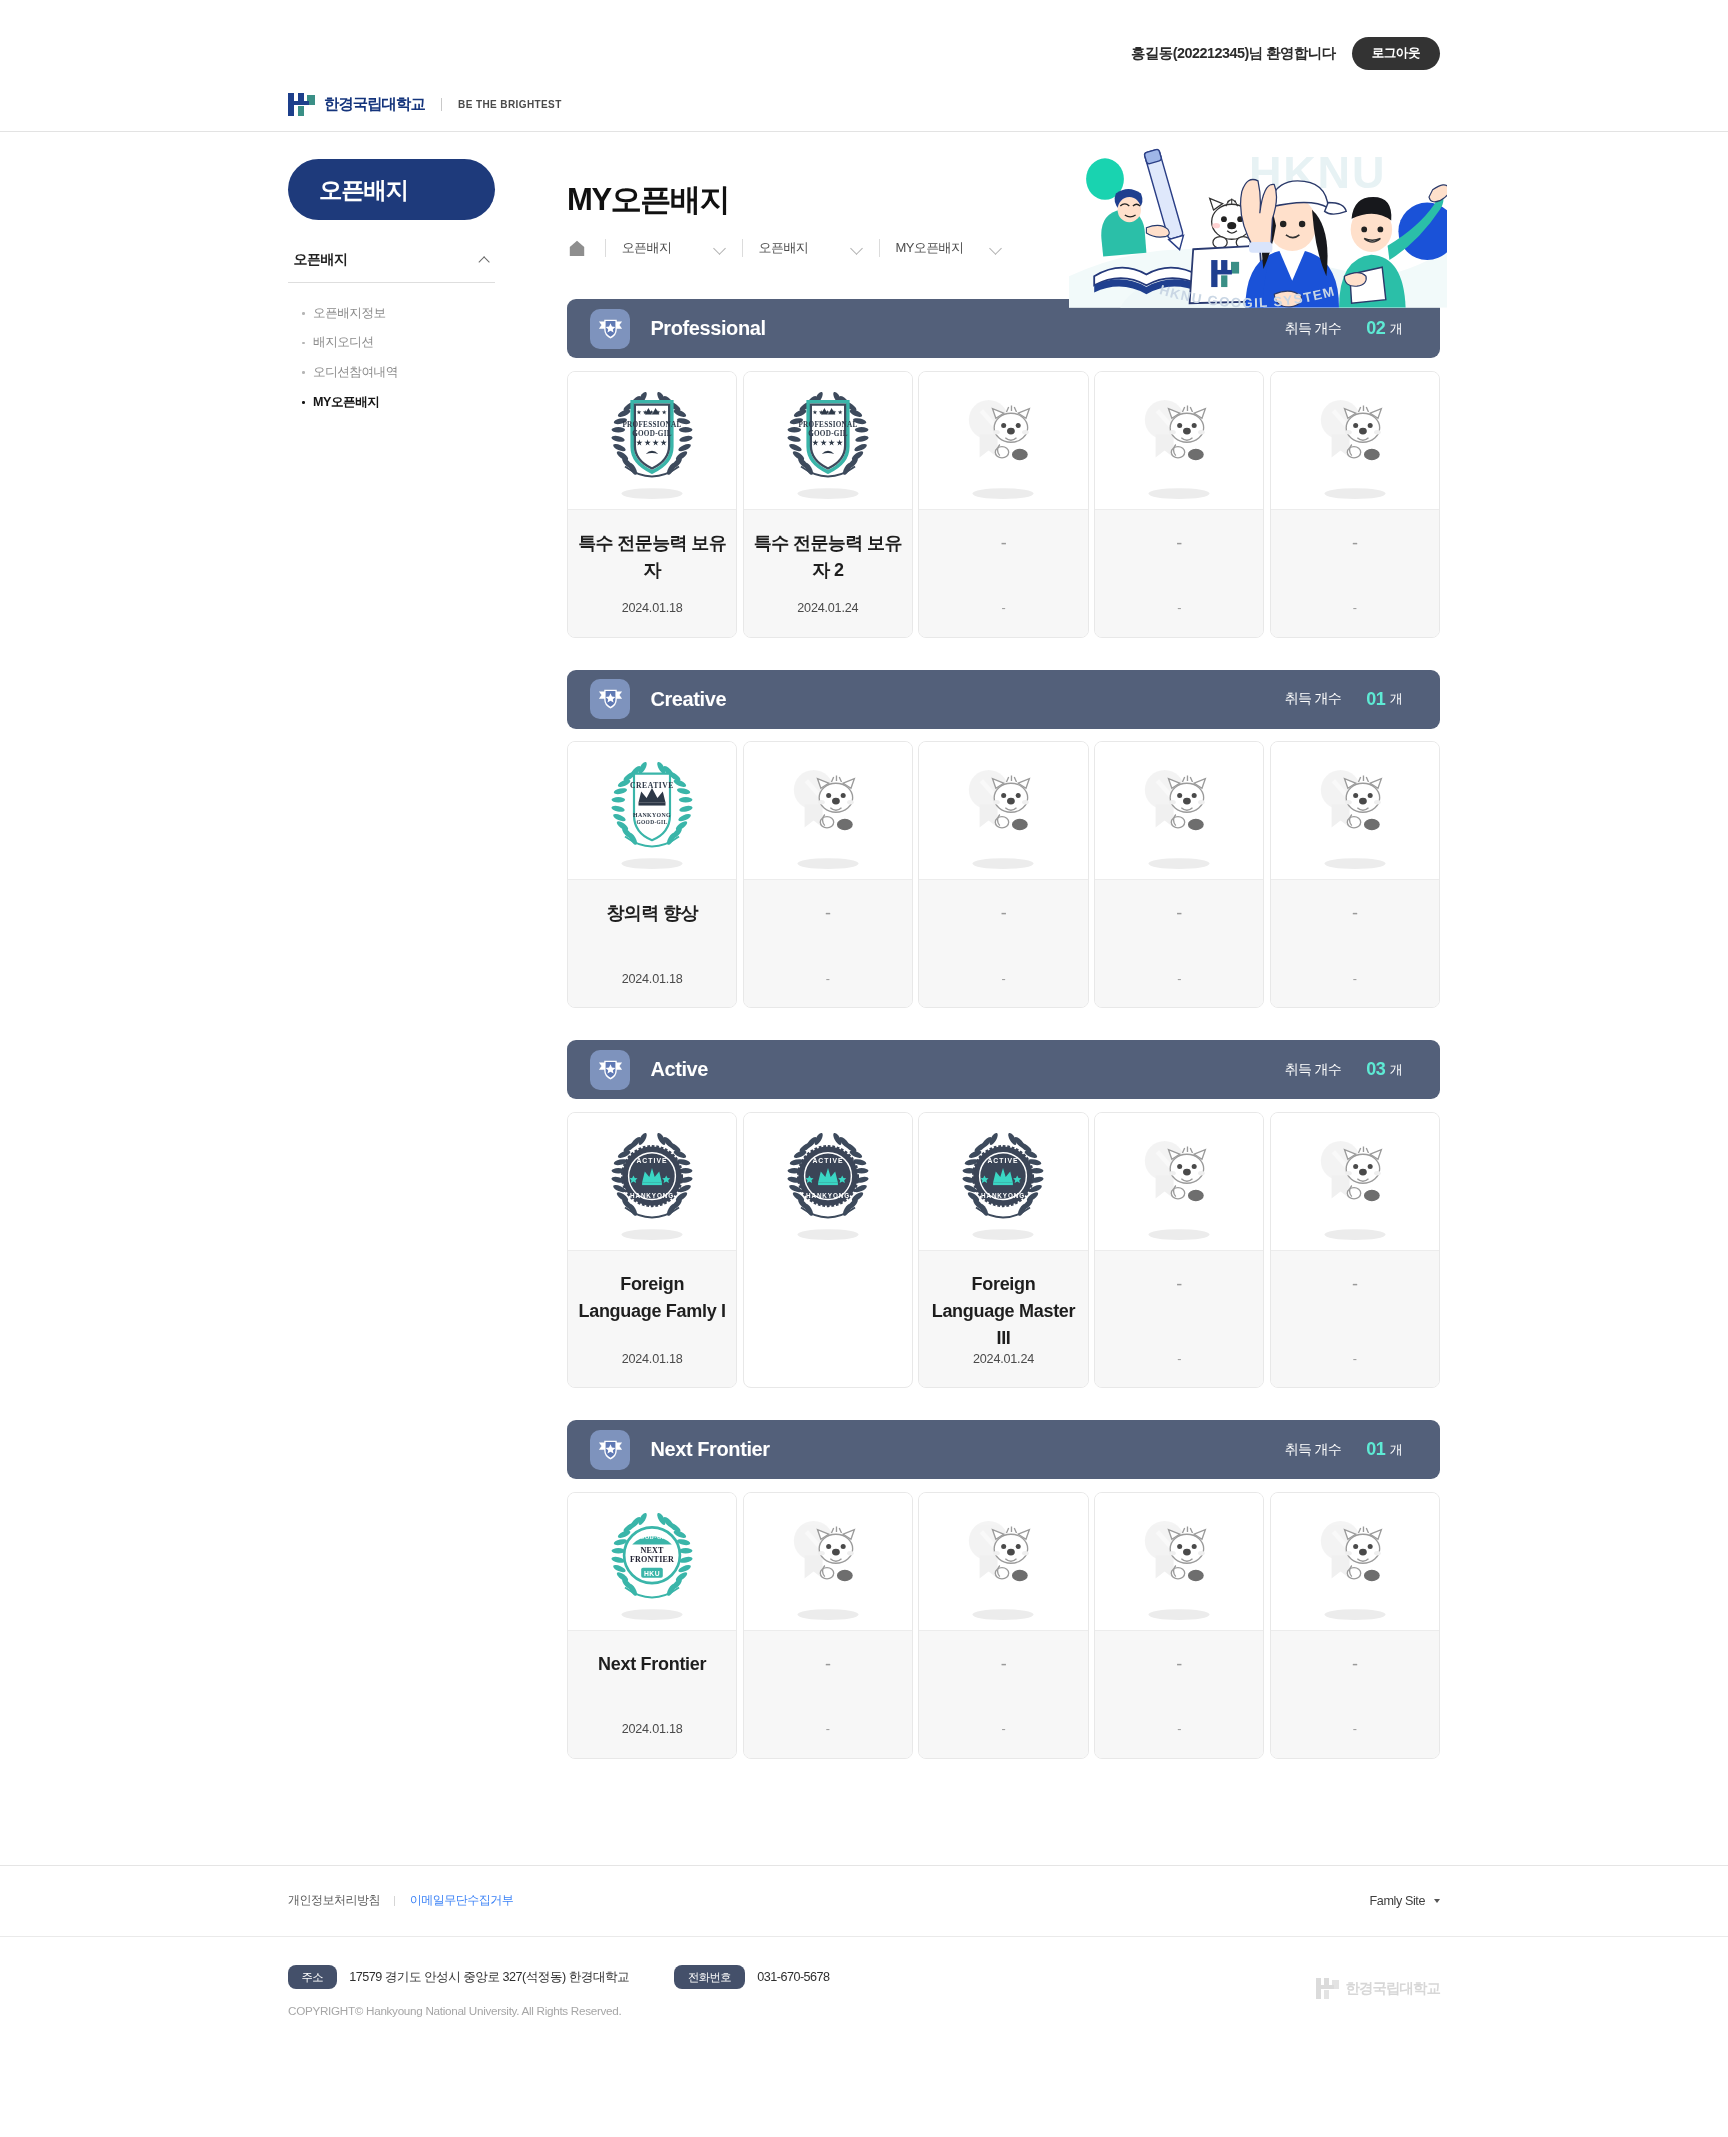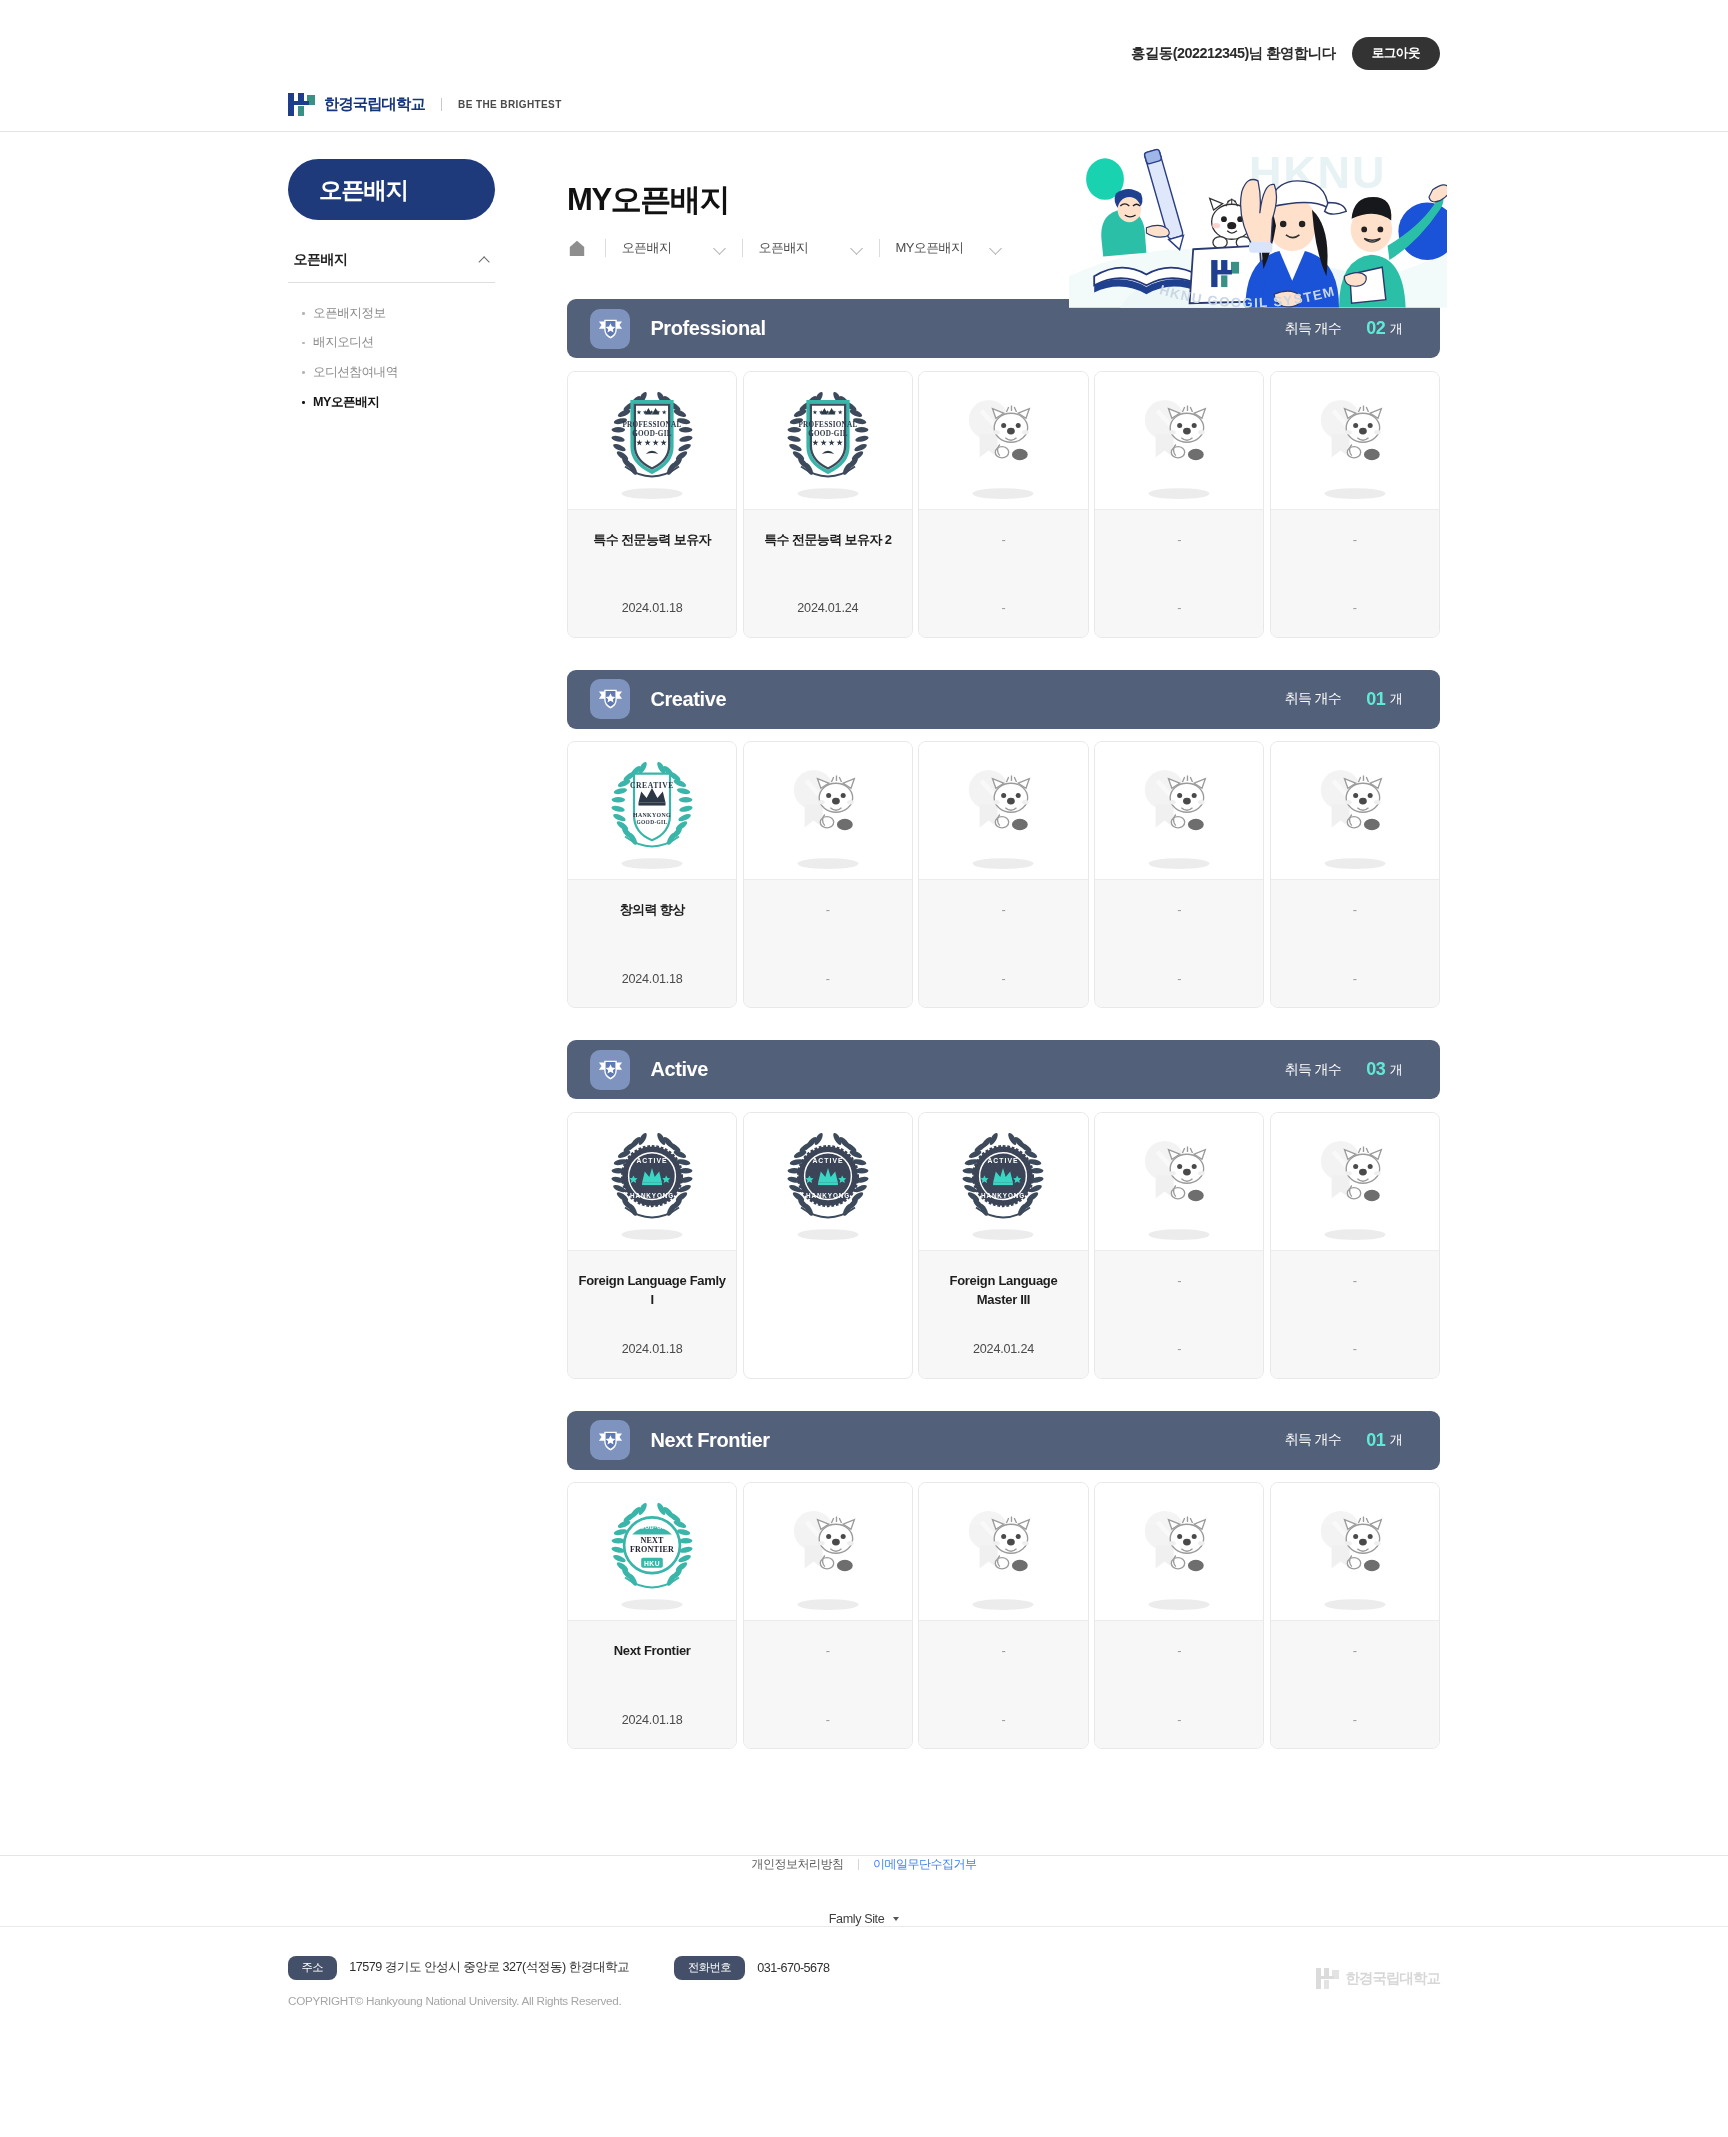--- a/index.html
+++ b/index.html
@@ -207,7 +207,7 @@
     min-height: 128px;
   }
   .badge-name {
-    font-size: 13px; font-weight: 700; color: #1e1e1e;
+    font-size: 18px; font-weight: 700; color: #1e1e1e;
     letter-spacing: -0.6px; line-height: 1.5;
   }
   .badge-name.en { letter-spacing: -0.3px; }

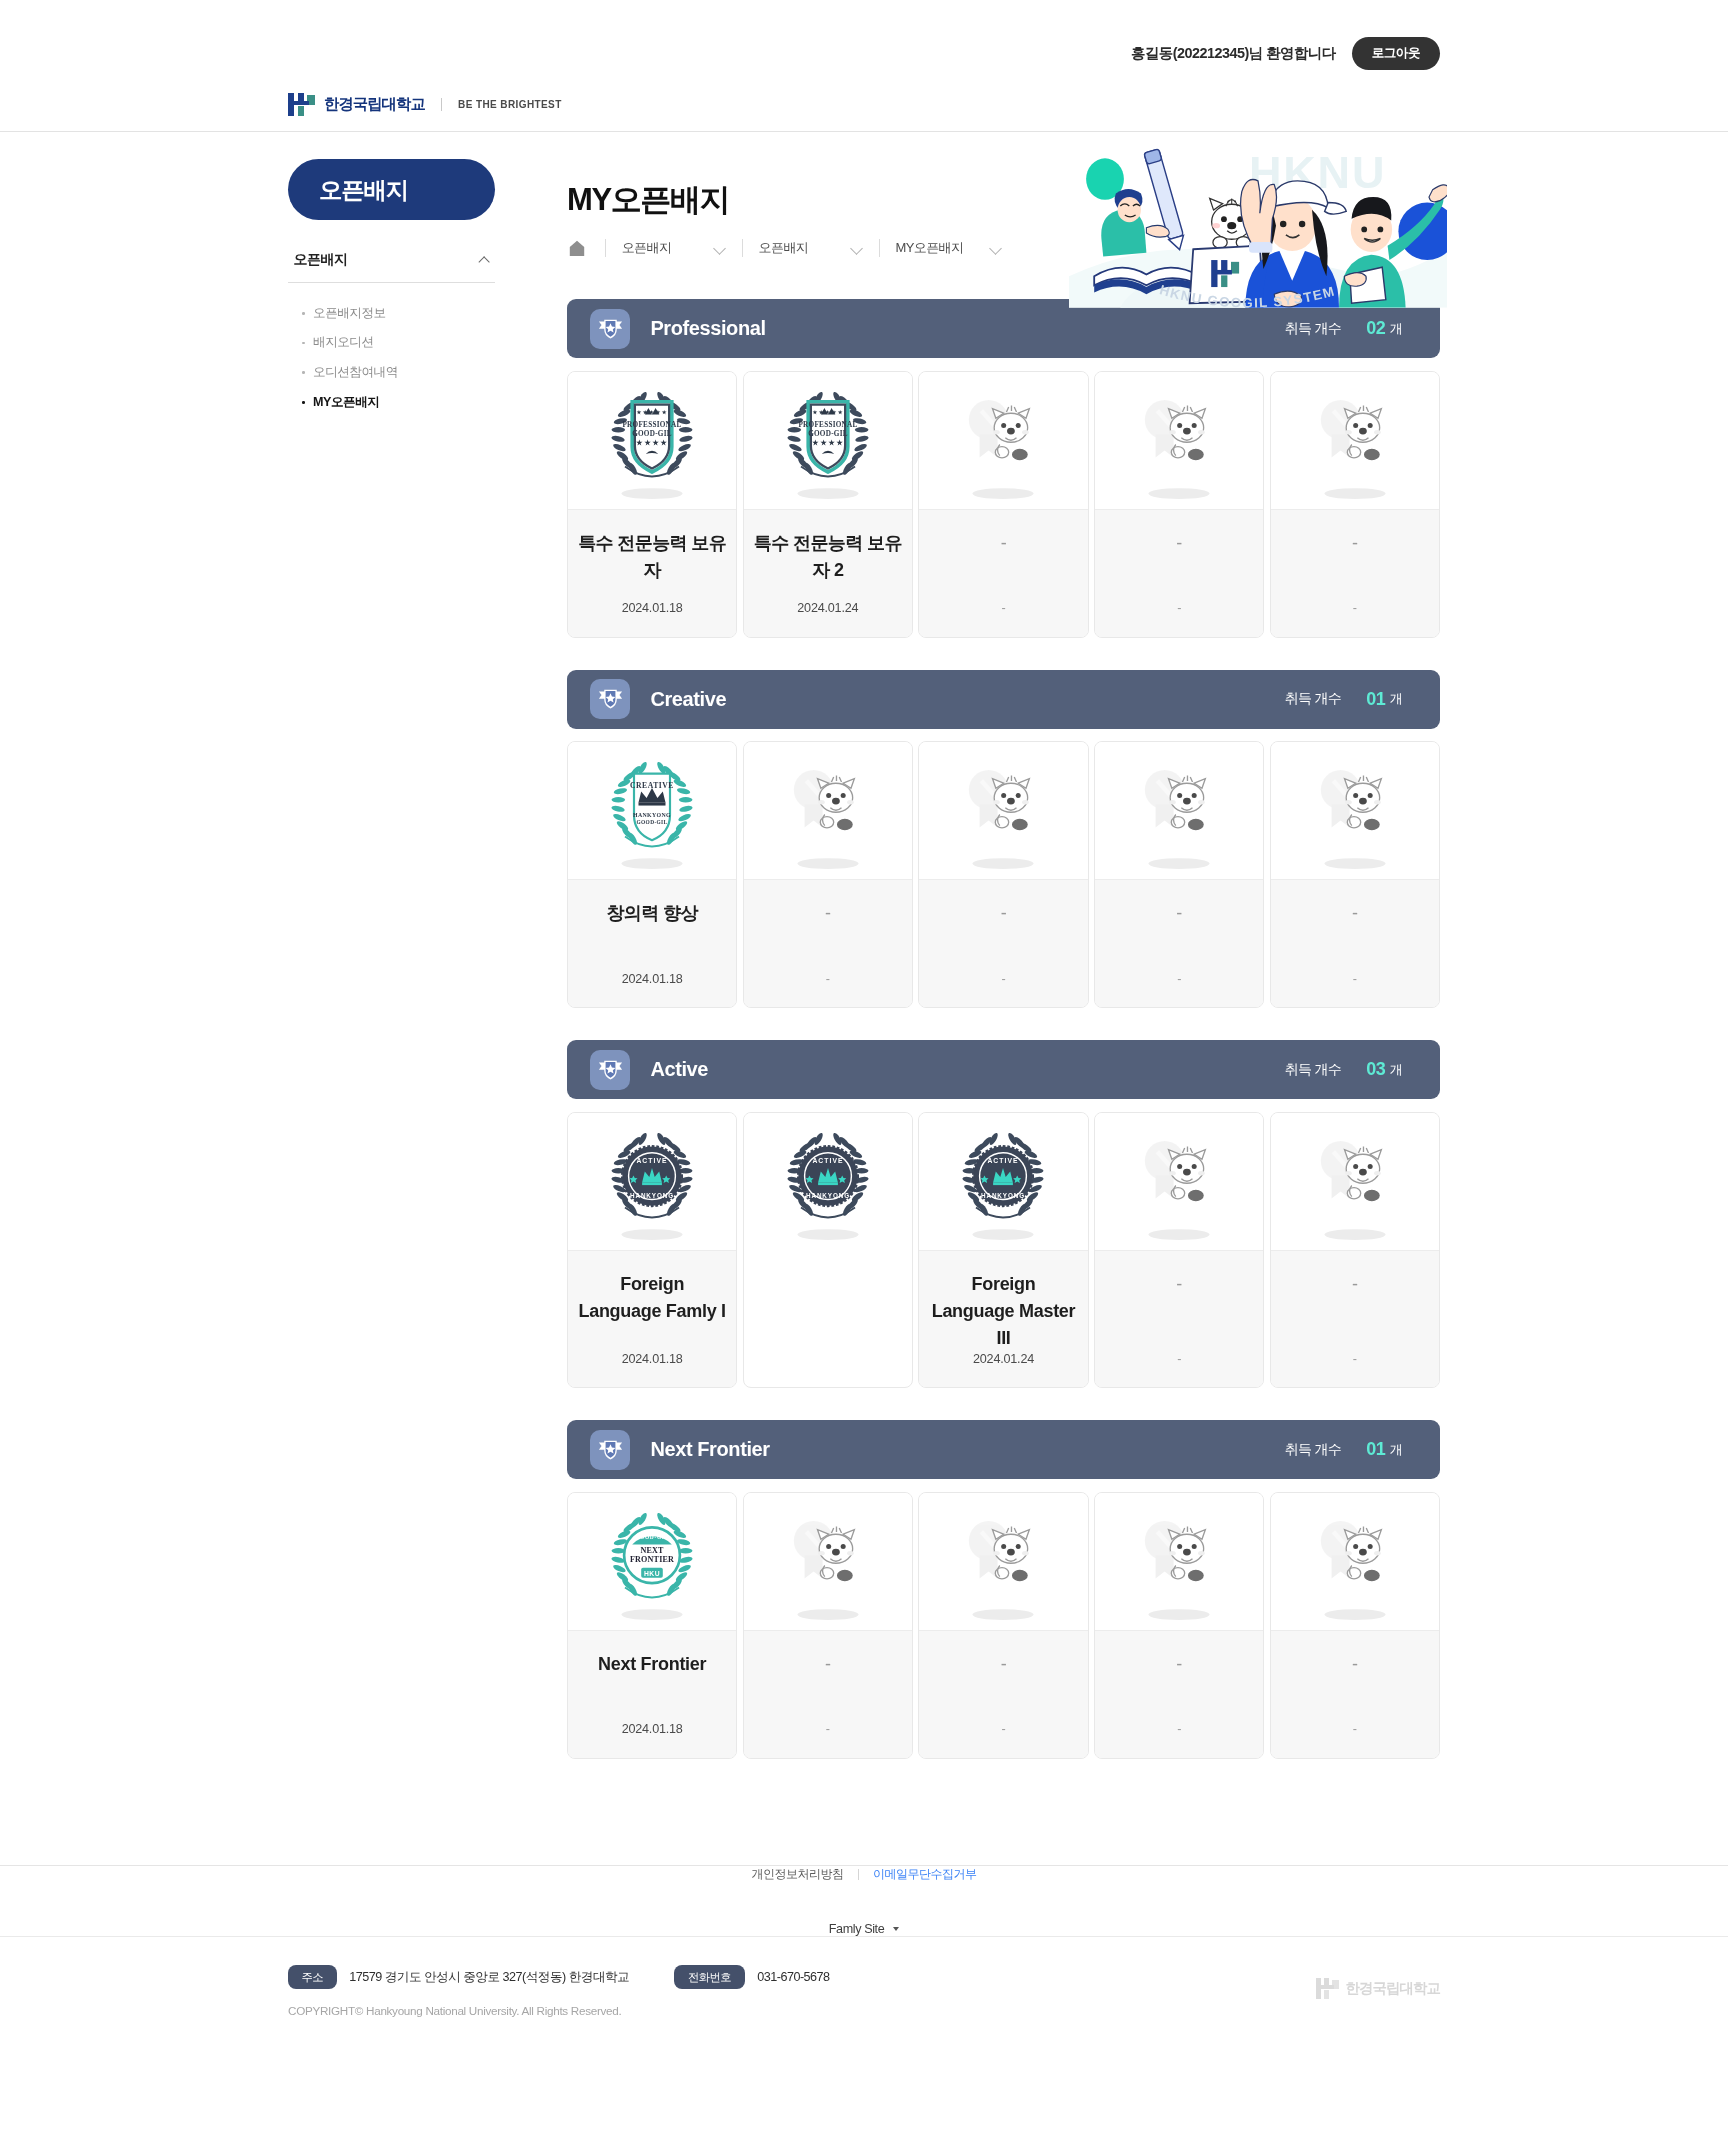--- a/index.html
+++ b/index.html
@@ -225,7 +225,7 @@
   .footer-top {
     padding: 0 288px;
     height: 70px;
-    display: flex; align-items: center; justify-content: space-between; flex-direction: column;
+    display: flex; align-items: center; justify-content: space-between;
   }
   .footer-links { display: flex; align-items: center; }
   .footer-link { font-size: 12px; color: #3b82f6; letter-spacing: -0.5px; cursor: pointer; text-decoration:none;}

